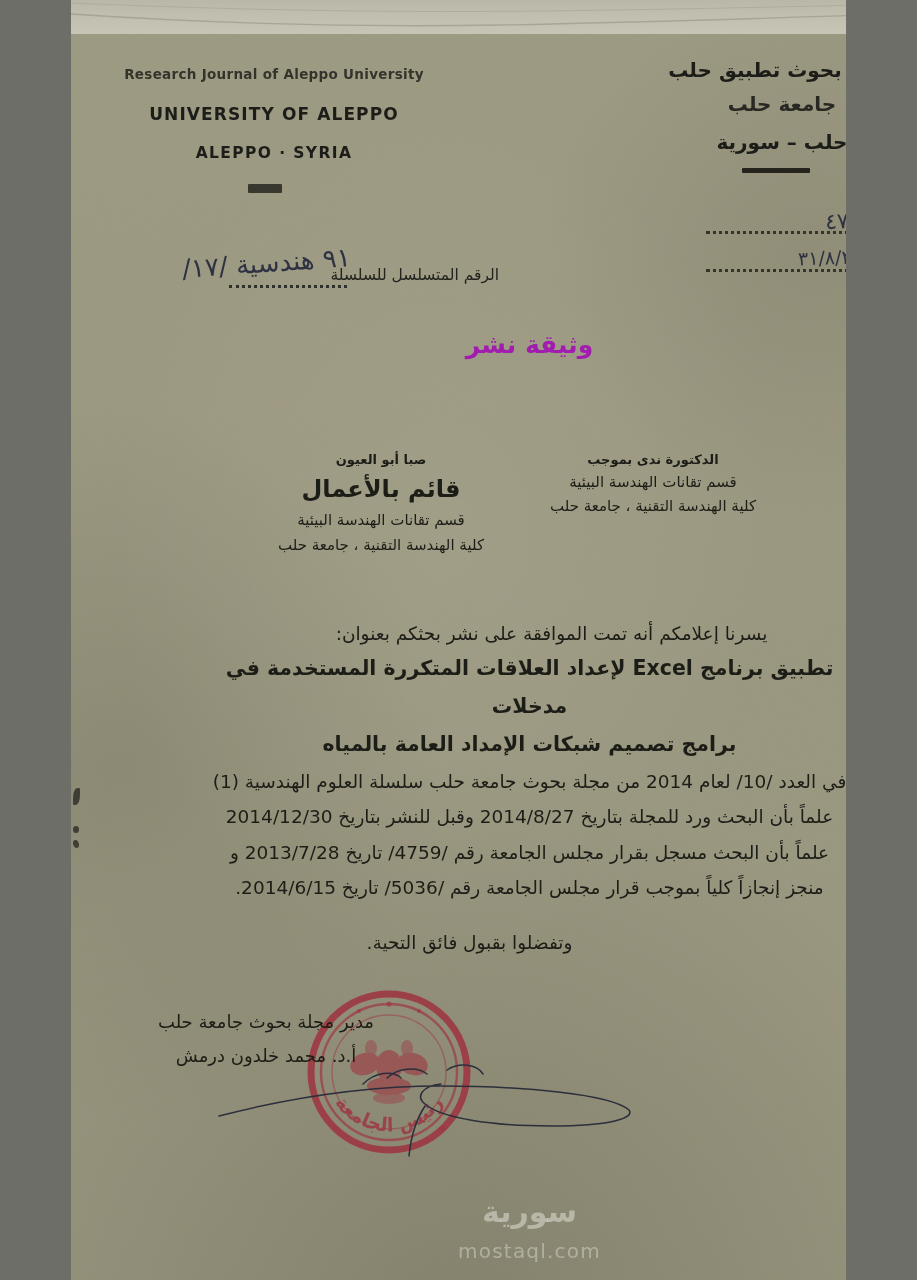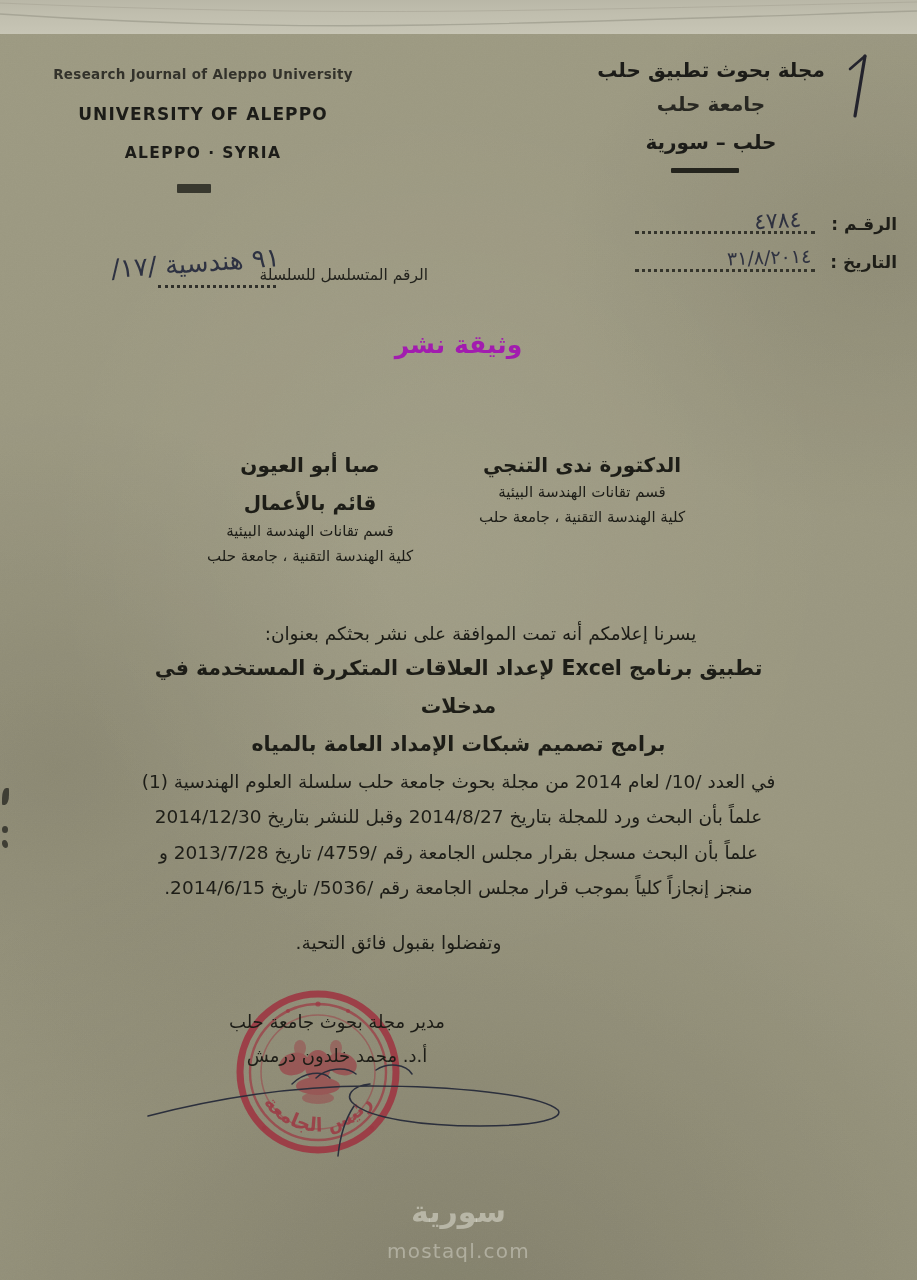--- a/index.html
+++ b/index.html
@@ -15,7 +15,7 @@
   
   #page {
     position: relative;
-    width: 917px;
+    width: 775px;
     height: 1280px;
     margin: 0 auto;
     overflow: hidden;

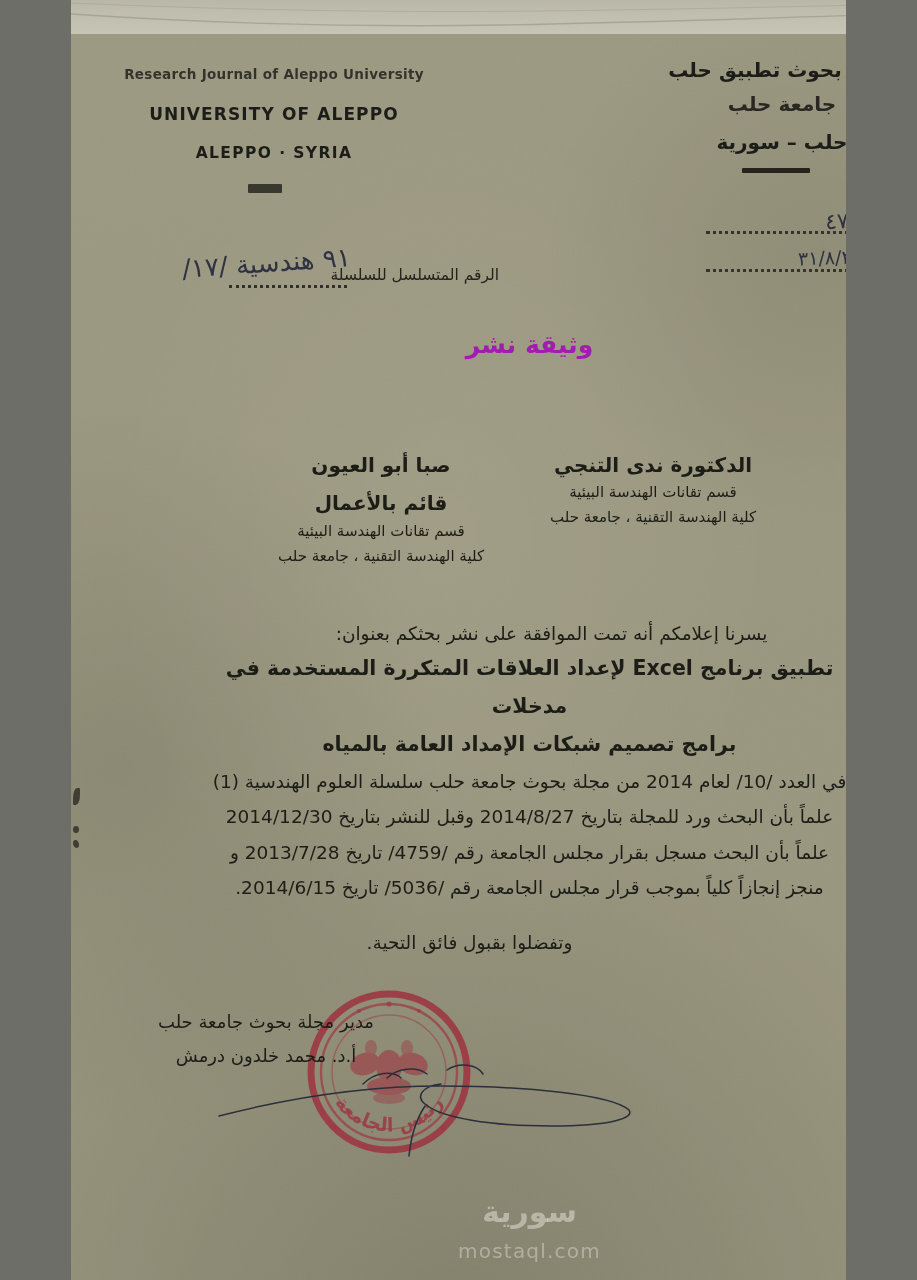--- a/index.html
+++ b/index.html
@@ -232,7 +232,7 @@
 
   .author-name {
     font-weight: bold;
-    font-size: 20px;
+    font-size: 13px;
     line-height: 1.5;
     text-align: center;
   }

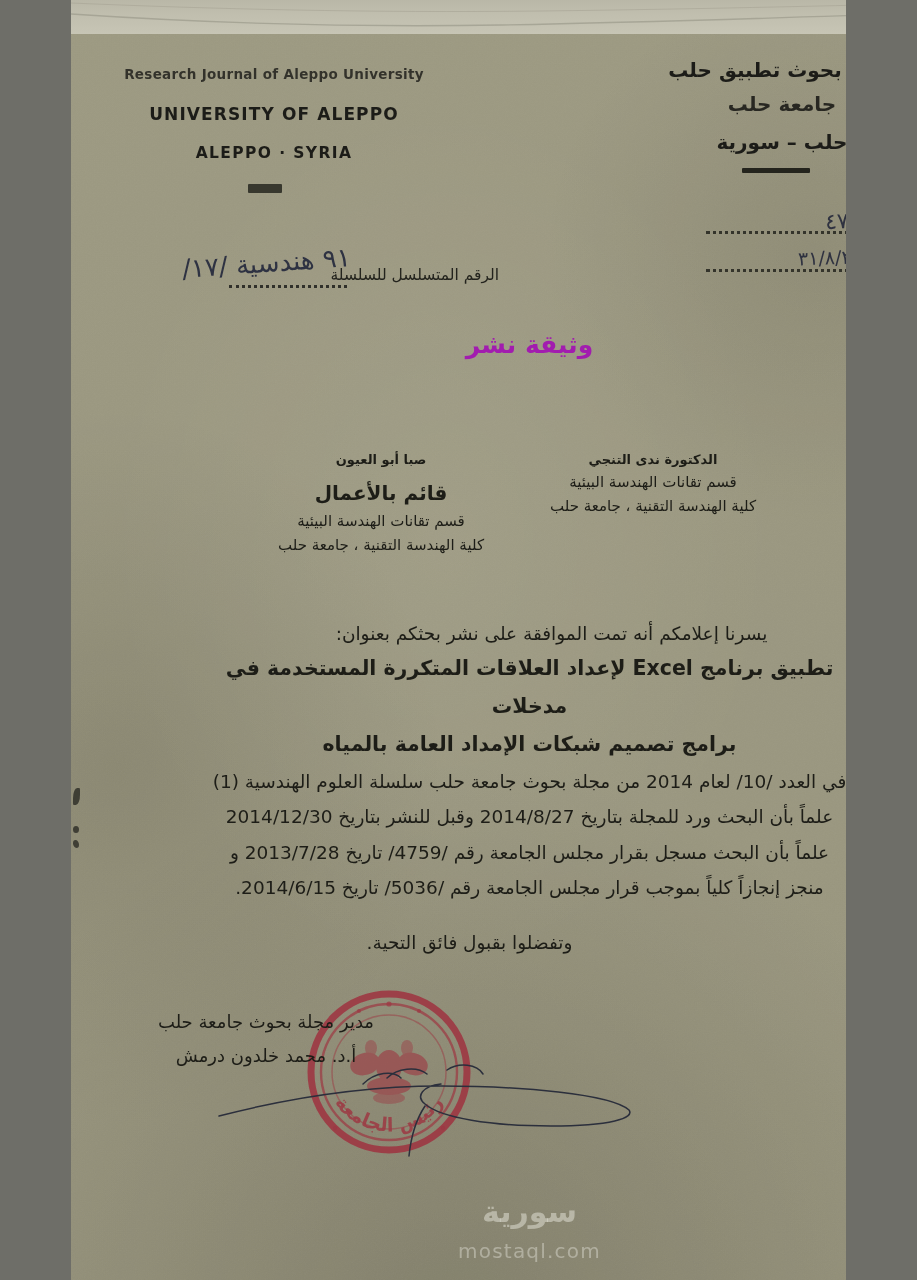--- a/index.html
+++ b/index.html
@@ -423,7 +423,7 @@
   <div id="authors">
 
     <div class="author-block" id="author-right">
-      <div class="author-name">الدكتورة ندى التنجي</div>
+      <div class="author-name">الدكتورة ندى بموجب</div>
       <div class="author-dept">قسم تقانات الهندسة البيئية</div>
       <div class="author-faculty">كلية الهندسة التقنية ، جامعة حلب</div>
     </div>

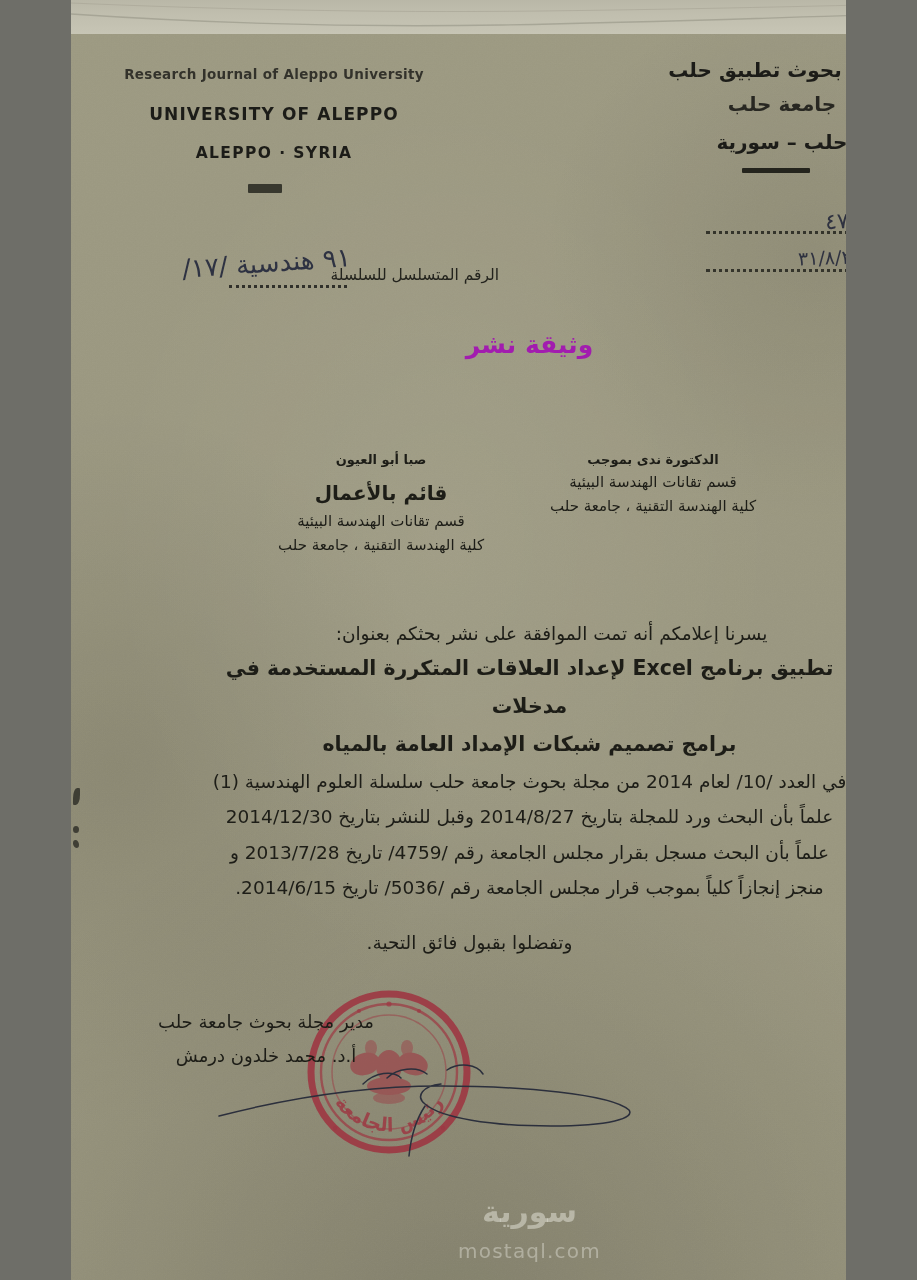--- a/index.html
+++ b/index.html
@@ -238,9 +238,8 @@
   }
   .author-role {
     font-weight: bold;
-    font-size: 20px;
+    font-size: 24px;
     line-height: 1.6;
-    margin-top: 7px;
   }
   .author-dept, .author-faculty {
     font-size: 15px;

